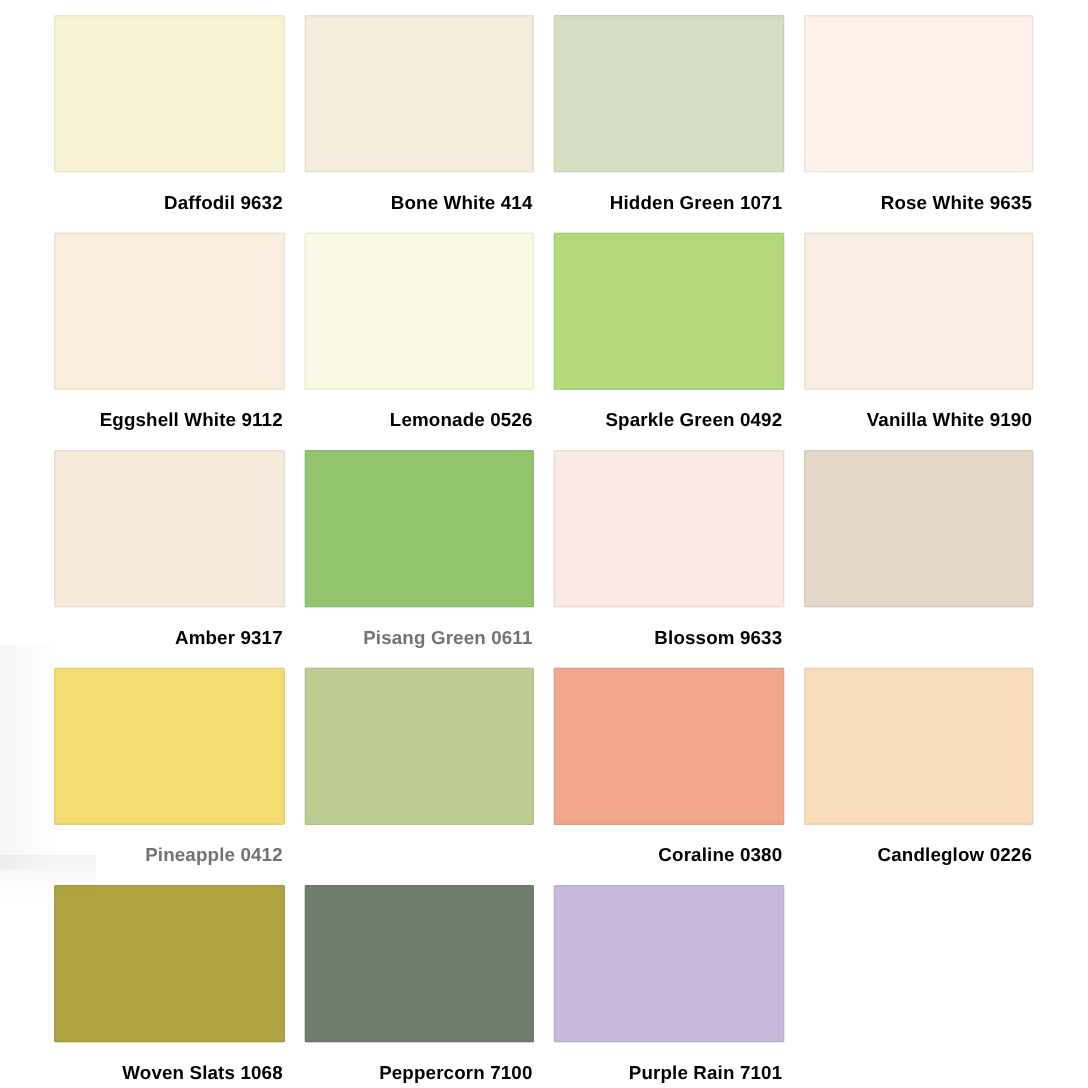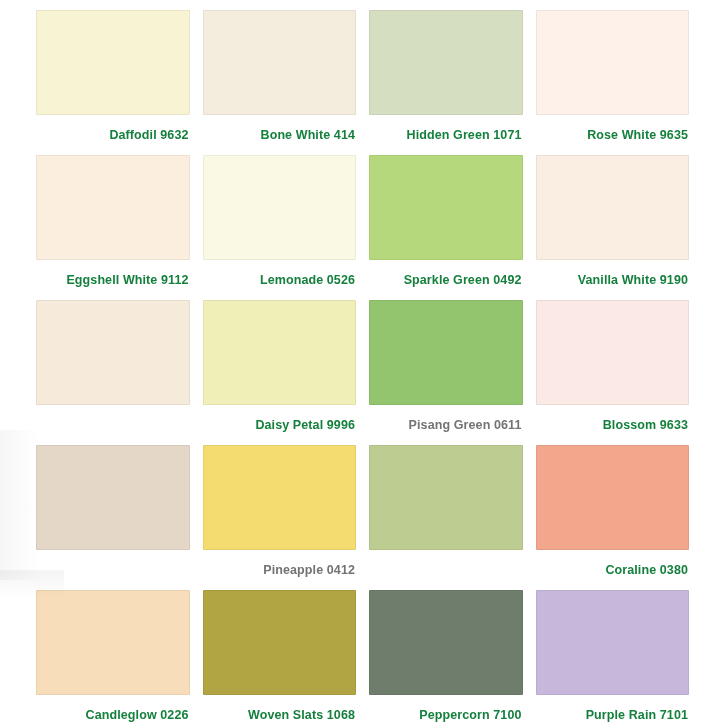--- a/index.html
+++ b/index.html
@@ -54,7 +54,7 @@
     text-align: right;
     font-size: 12.5px;
     font-weight: bold;
-    color: #15803d;
+    color: #000000;
     letter-spacing: 0.1px;
     white-space: nowrap;
     overflow: hidden;

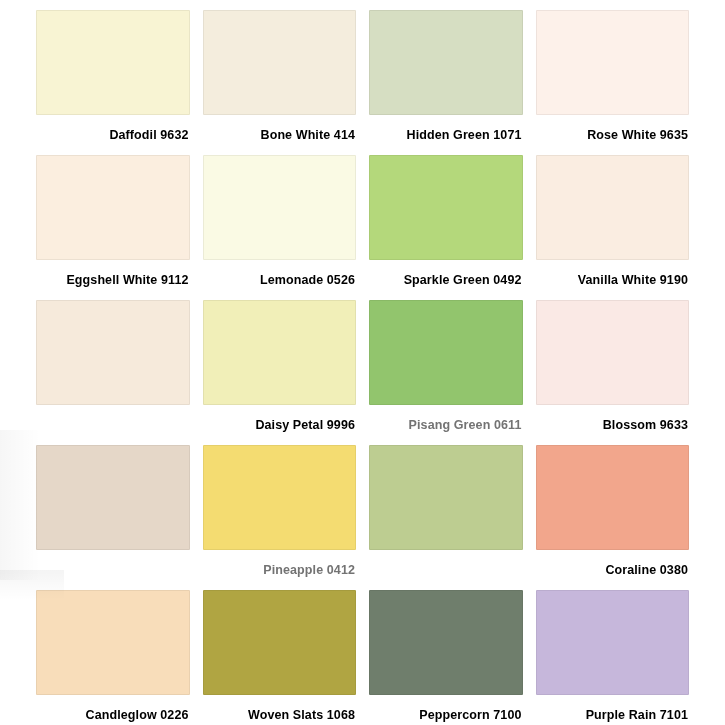--- a/index.html
+++ b/index.html
@@ -127,6 +127,7 @@
       </div>
       <div class="swatch-cell">
         <div class="swatch-chip" style="background: rgb(246, 234, 219);"></div>
+        <div class="swatch-label">Amber 9317</div>
       </div>
       <div class="swatch-cell">
         <div class="swatch-chip" style="background: rgb(241, 239, 184);"></div>

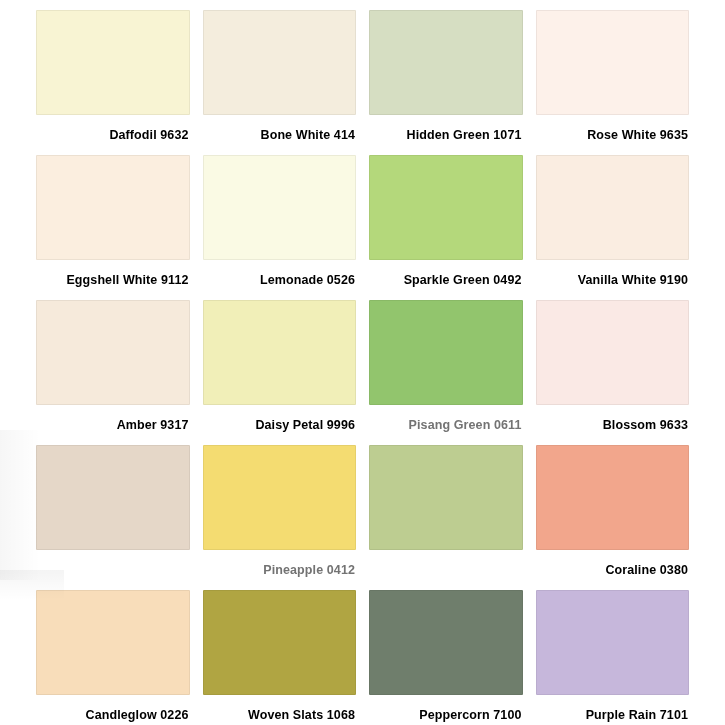--- a/index.html
+++ b/index.html
@@ -130,10 +130,6 @@
         <div class="swatch-label">Amber 9317</div>
       </div>
       <div class="swatch-cell">
-        <div class="swatch-chip" style="background: rgb(241, 239, 184);"></div>
-        <div class="swatch-label">Daisy Petal 9996</div>
-      </div>
-      <div class="swatch-cell">
         <div class="swatch-chip" style="background: rgb(146, 197, 109);"></div>
         <div class="swatch-label highlight">Pisang Green 0611</div>
       </div>

